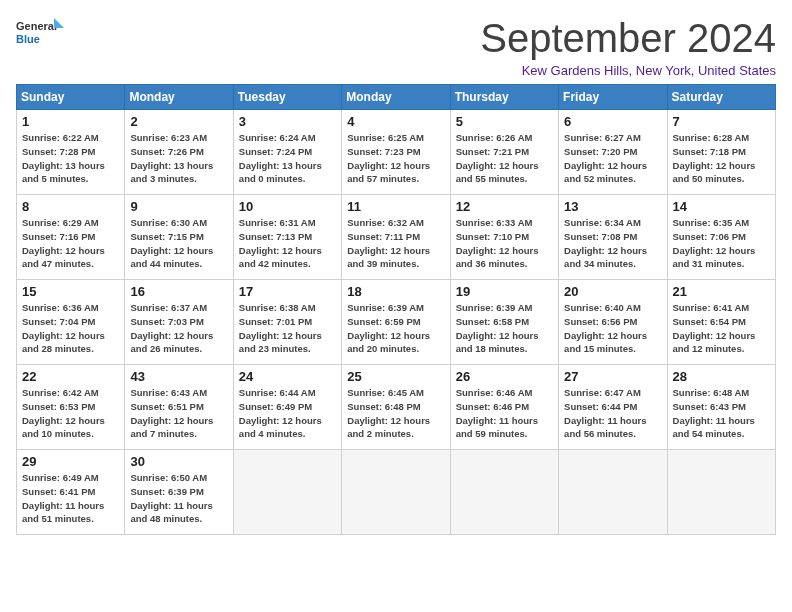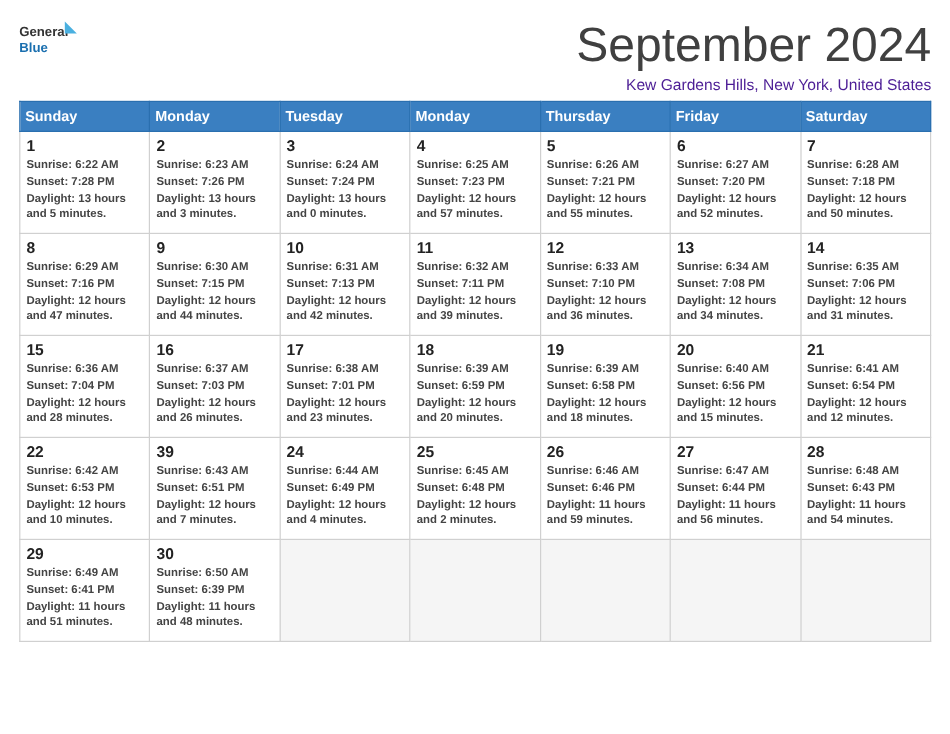--- a/index.html
+++ b/index.html
@@ -203,7 +203,7 @@
           <div class="day-info">Sunrise: 6:42 AM<br>Sunset: 6:53 PM<br>Daylight: 12 hours and 10 minutes.</div>
         </td>
         <td>
-          <span class="day-num">39</span>
+          <span class="day-num">43</span>
           <div class="day-info">Sunrise: 6:43 AM<br>Sunset: 6:51 PM<br>Daylight: 12 hours and 7 minutes.</div>
         </td>
         <td>

